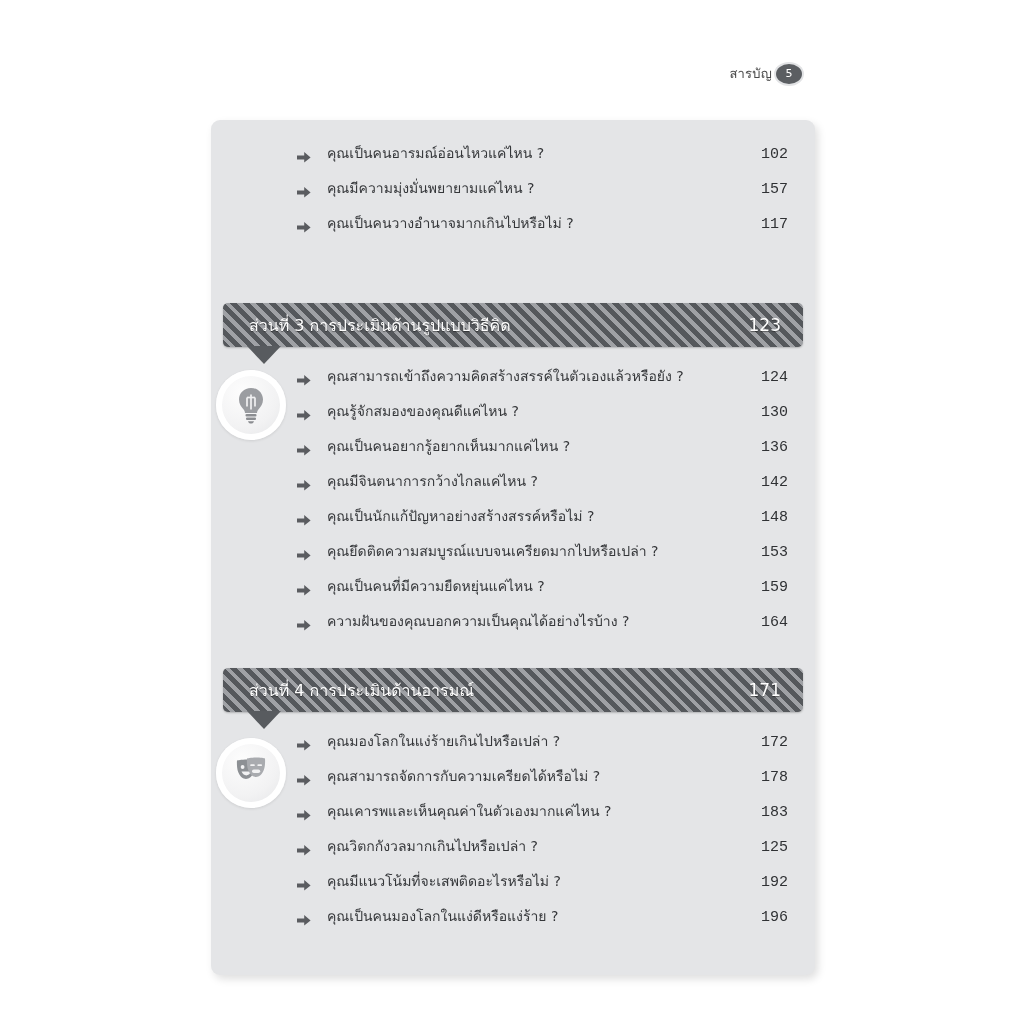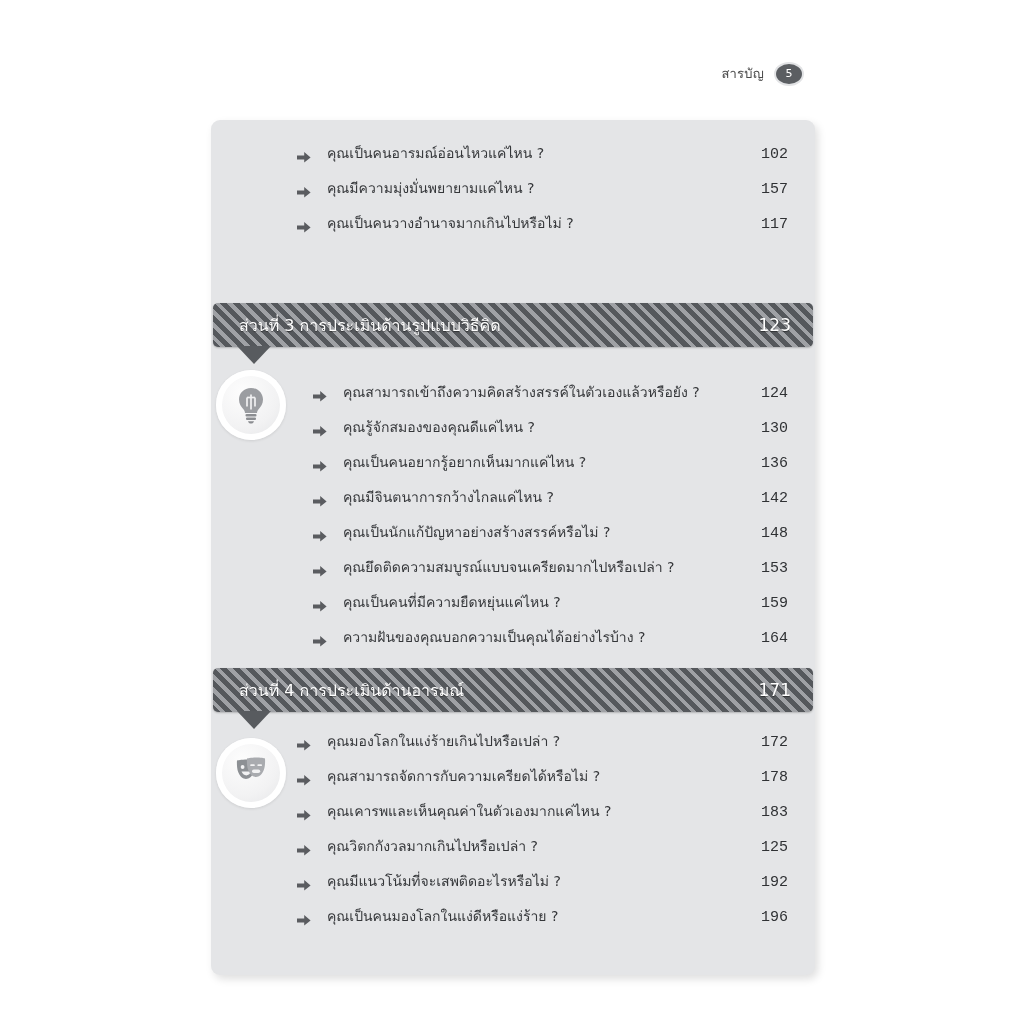--- a/index.html
+++ b/index.html
@@ -26,7 +26,7 @@
     right: 222px;
     display: flex;
     align-items: center;
-    gap: 12px;
+    gap: 4px;
   }
   .running-head-label {
     font-family: "DejaVu Sans", sans-serif;

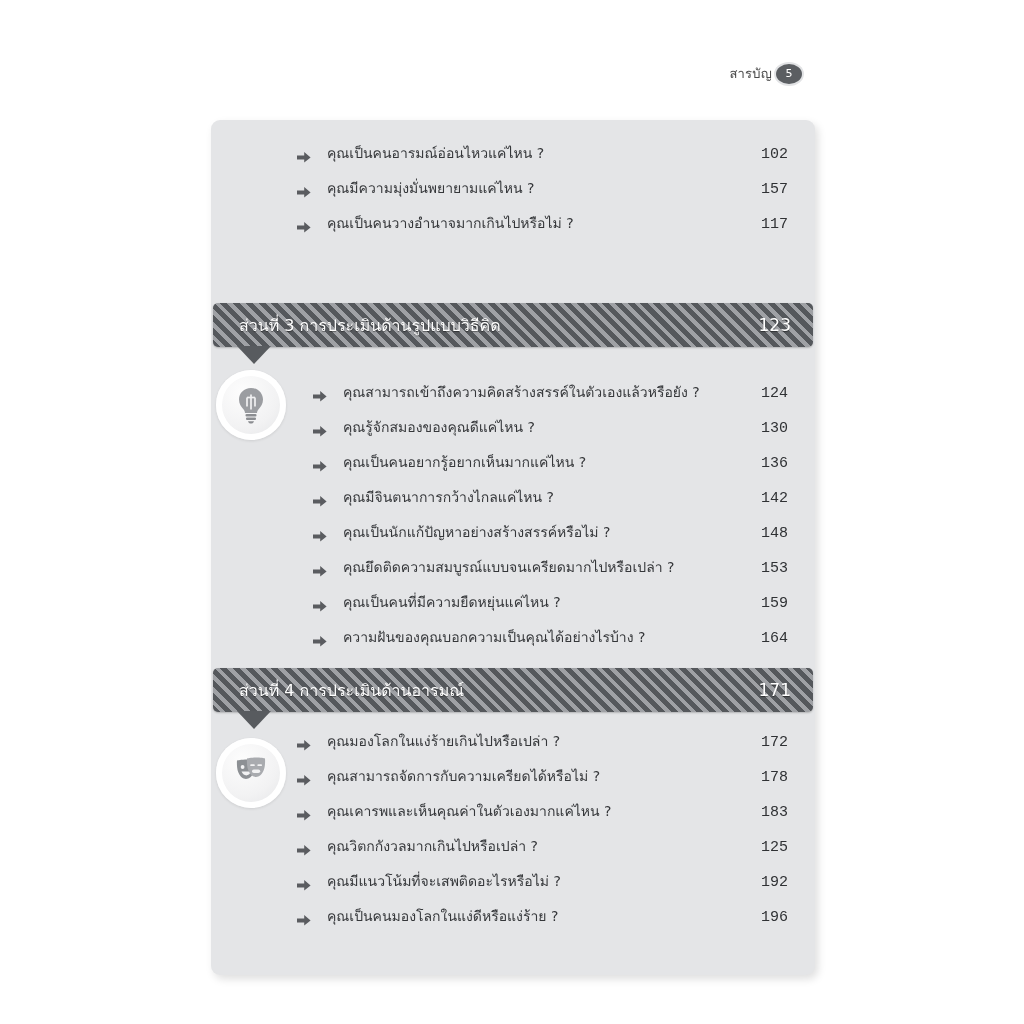--- a/index.html
+++ b/index.html
@@ -99,7 +99,7 @@
   
   .section-banner {
     position: relative;
-    margin: 0 2px;
+    margin: 0 12px;
     height: 44px;
     border-radius: 5px;
     background-color: #55585c;

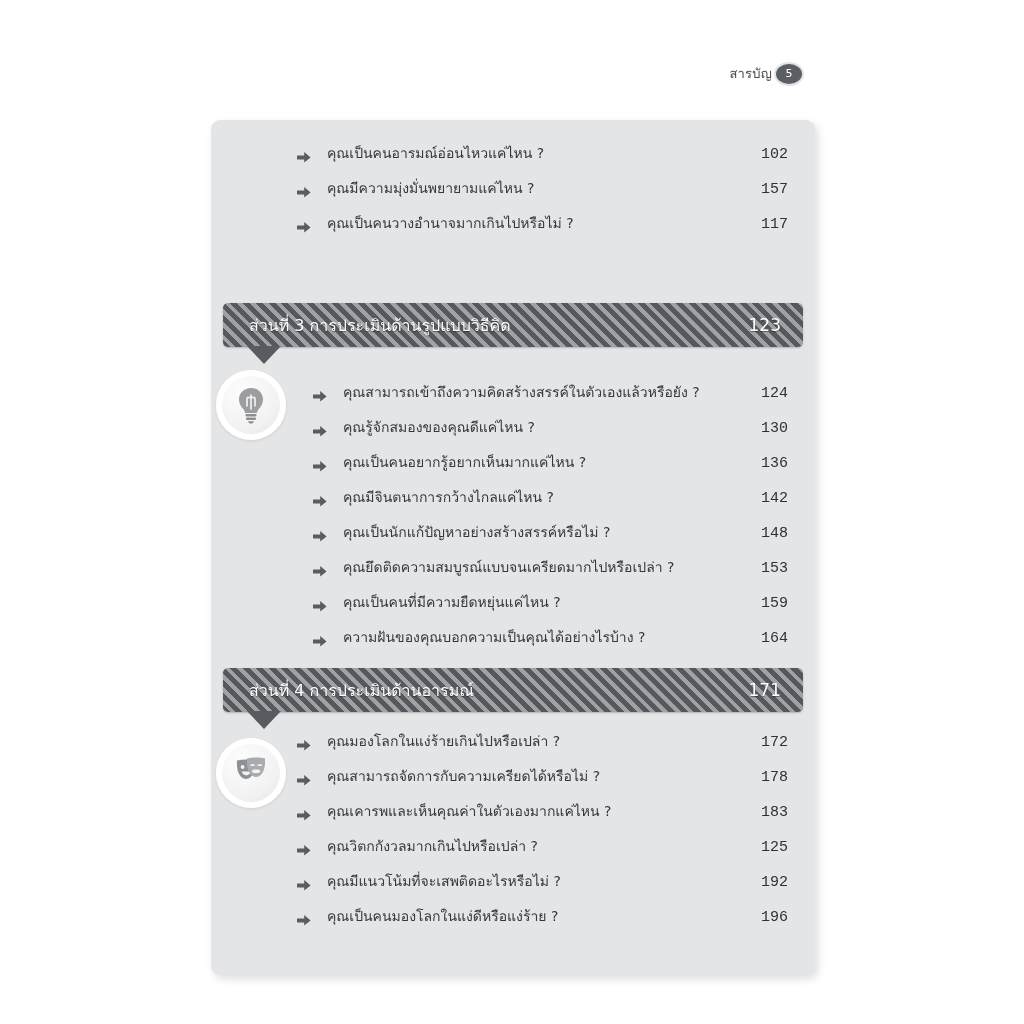--- a/index.html
+++ b/index.html
@@ -216,7 +216,7 @@
       </svg>
     </div>
 
-    <div class="entry-list" style="top:261px;margin-left:16px;">
+    <div class="entry-list" style="top:245px;">
 
       <div class="entry">
         <span class="entry-bullet">

